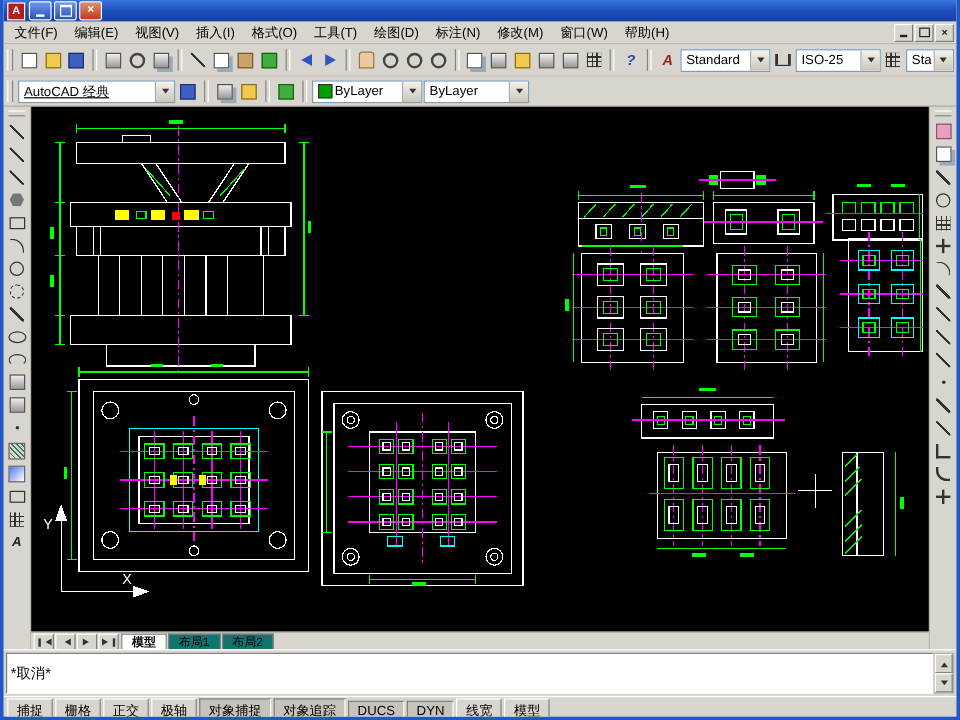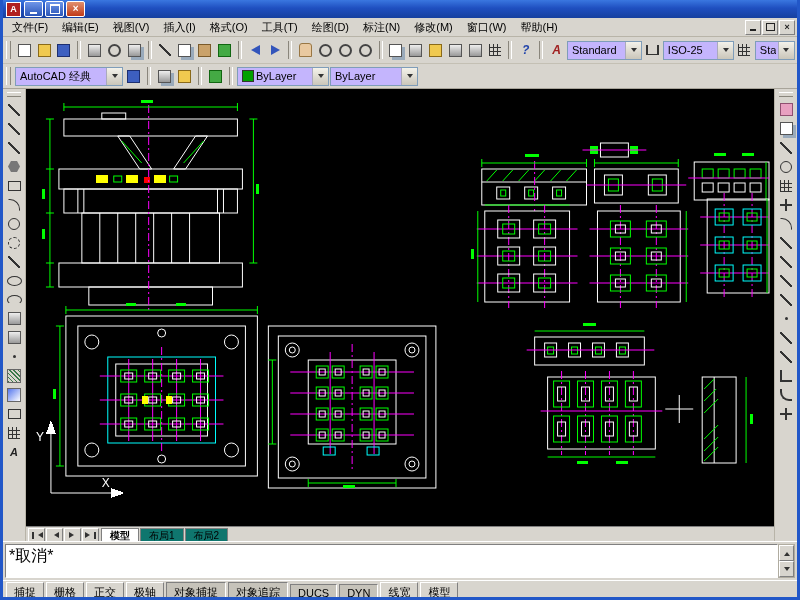--- a/index.html
+++ b/index.html
@@ -63,7 +63,7 @@
   .cor.r{border-radius:0 0 0 9px;}
   .dimico{width:13px;height:9px;border-bottom:1px solid #333;background:linear-gradient(90deg,#333 0 2px,transparent 2px) left/100% 100% no-repeat,linear-gradient(270deg,#333 0 2px,transparent 2px) right/100% 100% no-repeat;}
   
-  .combo{display:inline-flex;align-items:center;height:19px;background:#c4b5fd;border:1px solid #7f9db9;box-sizing:border-box;padding-left:4px;gap:2px;overflow:hidden;white-space:nowrap;}
+  .combo{display:inline-flex;align-items:center;height:19px;background:#ffffff;border:1px solid #7f9db9;box-sizing:border-box;padding-left:4px;gap:2px;overflow:hidden;white-space:nowrap;}
   .combo .val{flex:1;overflow:hidden;}
   .combo .arrow{width:15px;height:100%;margin-left:auto;background:linear-gradient(180deg,#f4f2ea,#cac6ba);border-left:1px solid #aab;display:flex;align-items:center;justify-content:center;flex:0 0 15px;}
   .combo .arrow i{width:0;height:0;border:3px solid transparent;border-top:4px solid #333;margin-top:3px;}

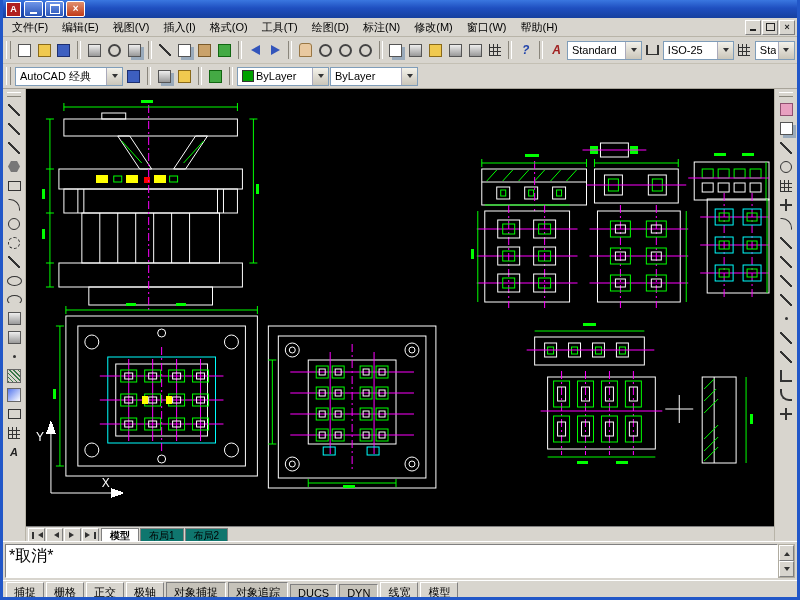--- a/index.html
+++ b/index.html
@@ -272,7 +272,7 @@
 
   <div class="tb tb2">
     <span class="grip"></span>
-    <span class="combo" style="width:108px;">
+    <span class="combo" style="width:131px;text-decoration:underline;">
       <span class="val">AutoCAD 经典</span>
       <span class="arrow">
           <i></i>

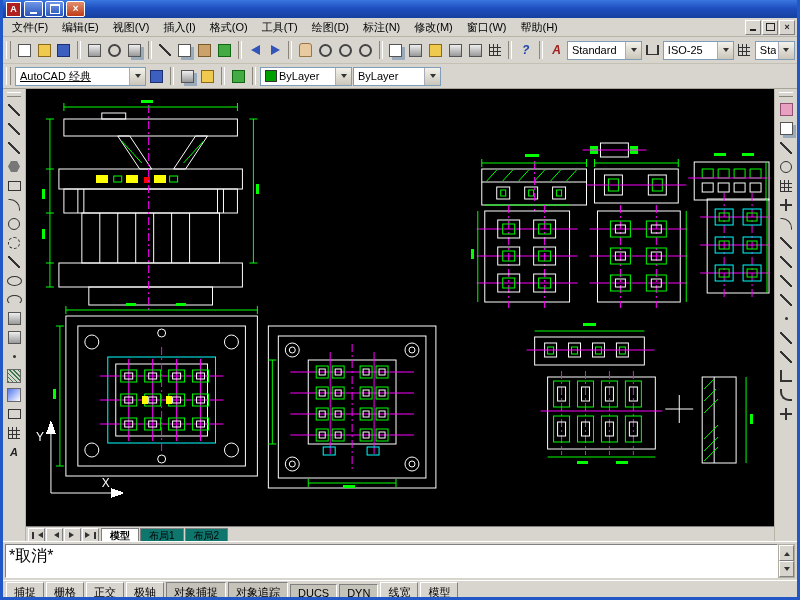--- a/index.html
+++ b/index.html
@@ -105,7 +105,7 @@
   .tab.active{background:#fff;font-weight:bold;}
   
   .cmdbox{flex:0 0 39px;height:39px;background:#d8d5ce;display:flex;padding:2px;box-sizing:border-box;border-top:1px solid #fff;}
-  .cmdtext{flex:1;background:#fff;border:1px solid;border-color:#808080 #fff #fff #808080;padding:1px 3px;overflow:hidden;display:flex;flex-direction:column;justify-content:space-between;font-size:16px;color:#000;}
+  .cmdtext{flex:1;background:#fff;border:1px solid;border-color:#808080 #fff #fff #808080;padding:8px 3px;overflow:hidden;display:flex;flex-direction:column;justify-content:space-between;font-size:12px;color:#000;}
   .cmdscroll{width:15px;flex:0 0 15px;display:flex;flex-direction:column;background:#ece9e0;border:1px solid #b0aca0;}
   .sarr{height:14px;background:#d8d5ce;border:1px solid;border-color:#fff #808080 #808080 #fff;display:flex;align-items:center;justify-content:center;}
   .sarr i{width:0;height:0;border:3px solid transparent;}

